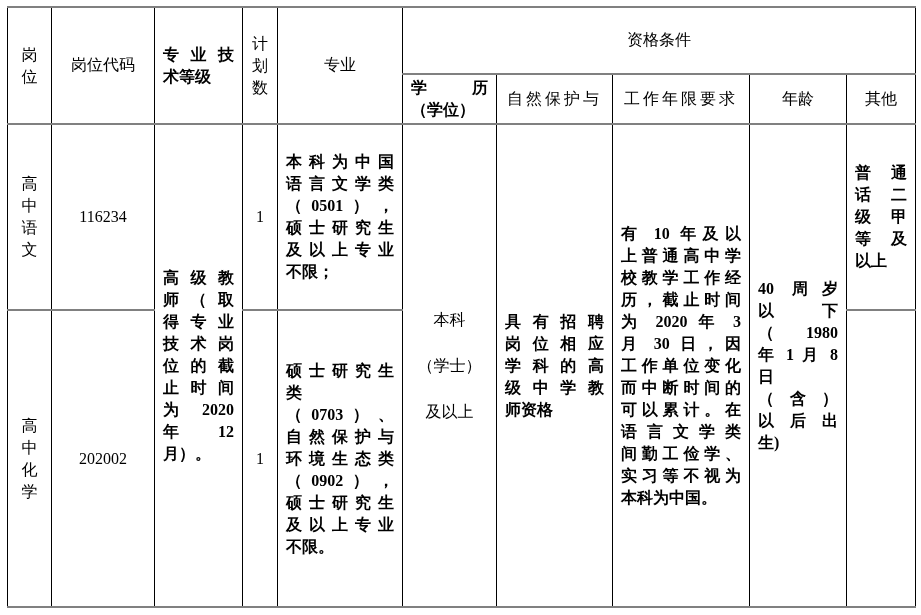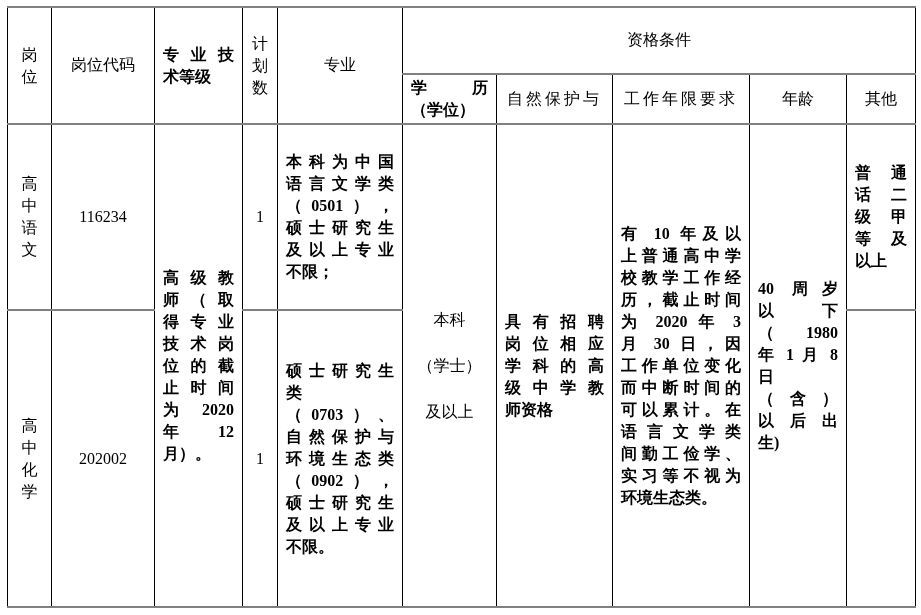--- a/index.html
+++ b/index.html
@@ -141,7 +141,7 @@
             <div class="line">语言文学类</div>
             <div class="line">间勤工俭学、</div>
             <div class="line">实习等不视为</div>
-            <div class="line">环境生态类。</div>
+            <div class="line">本科为中国。</div>
           </td>
       <td rowspan="2" class="jlines pad-age">
             <div class="line">40 周岁</div>

